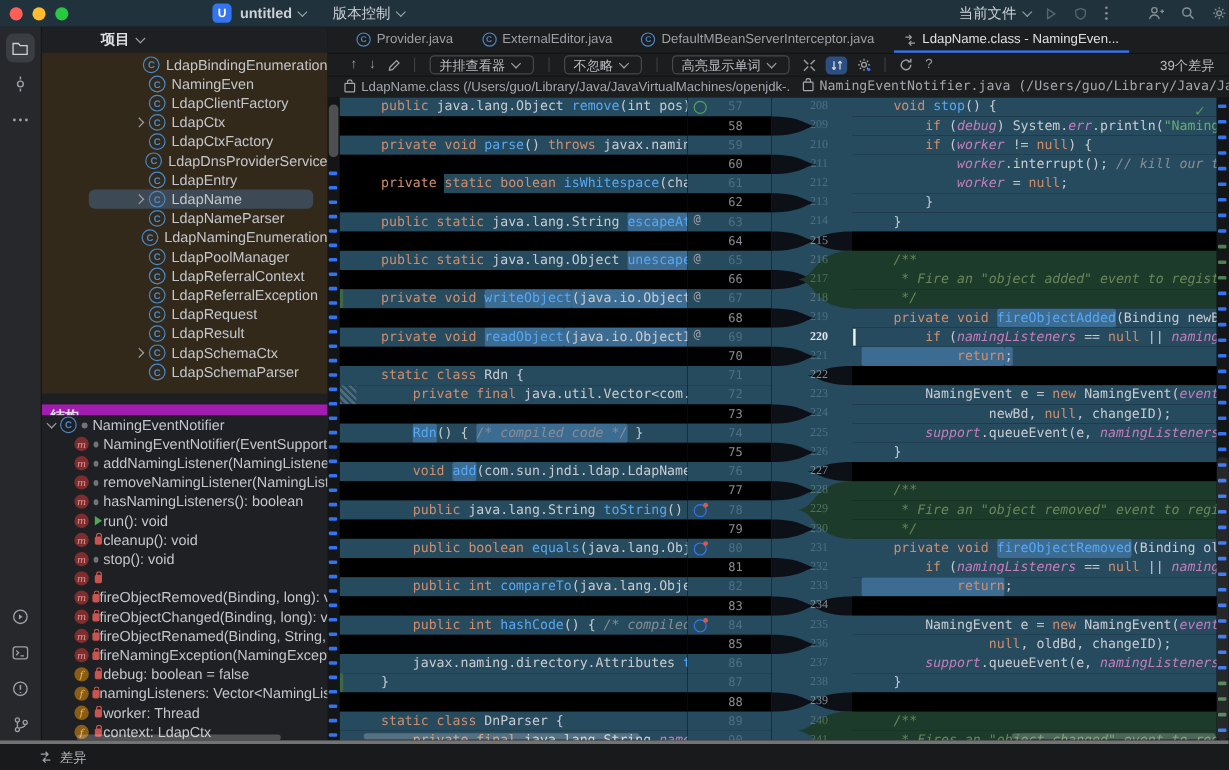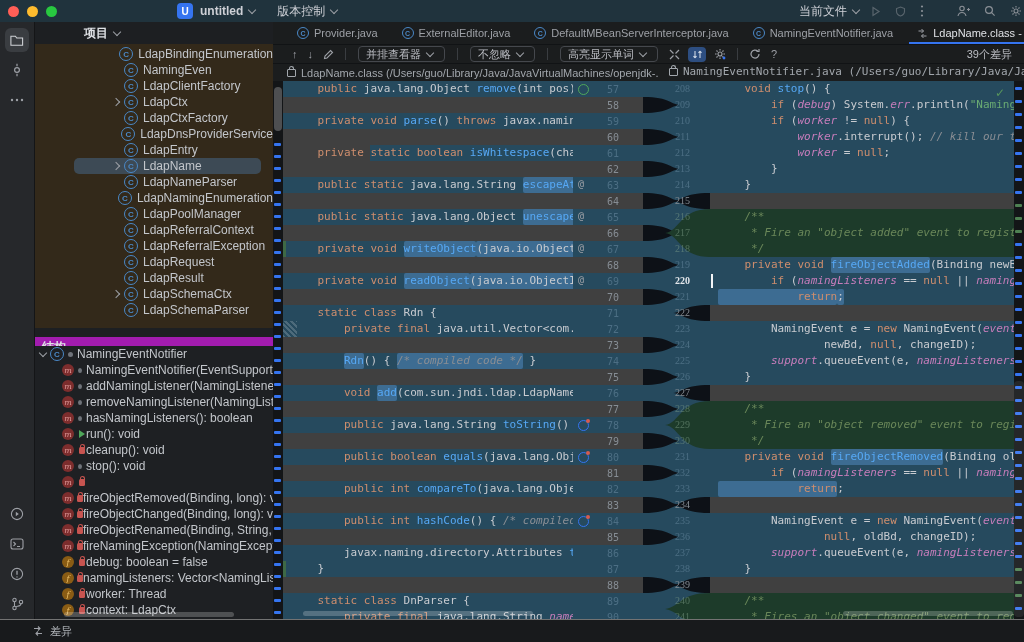--- a/index.html
+++ b/index.html
@@ -451,10 +451,6 @@
           <span class="cls-ic">C</span>
           <span>DefaultMBeanServerInterceptor.java</span>
         </div>
-        <div class="tab">
-          <span class="cls-ic">C</span>
-          <span>NamingEventNotifier.java</span>
-        </div>
         <div class="tab active">
           <span style="margin-right: 5px;">
             <svg width="11" height="11">

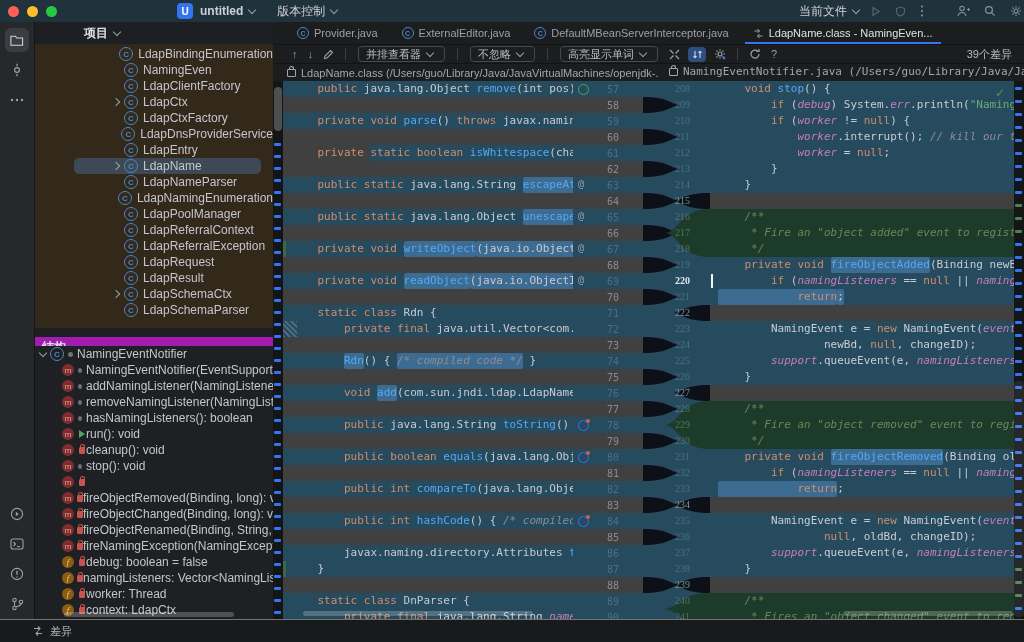--- a/index.html
+++ b/index.html
@@ -81,7 +81,7 @@
   .r{height:16px;line-height:16px;display:flex;position:relative;overflow:hidden;
      font-family:"DejaVu Sans Mono","Liberation Mono",monospace;font-size:11px}
   .r span{white-space:pre}
-  .rb{background:#264a5e}.rd{background:#404040}.rg{background:#1d3b2a}
+  .rb{background:#264a5e}.rd{background:#000000}.rg{background:#1d3b2a}
   .r .rest{flex:1;background:#264a5e;white-space:pre}
   .kw{color:#cf8e6d}.fn{color:#56a8f5}.pl{color:#c8cbd0}.fld{color:#c77dbb;font-style:italic}
   .str{color:#6aab73}.cmt{color:#8a8e94;font-style:italic}.doc{color:#6a8759;font-style:italic}

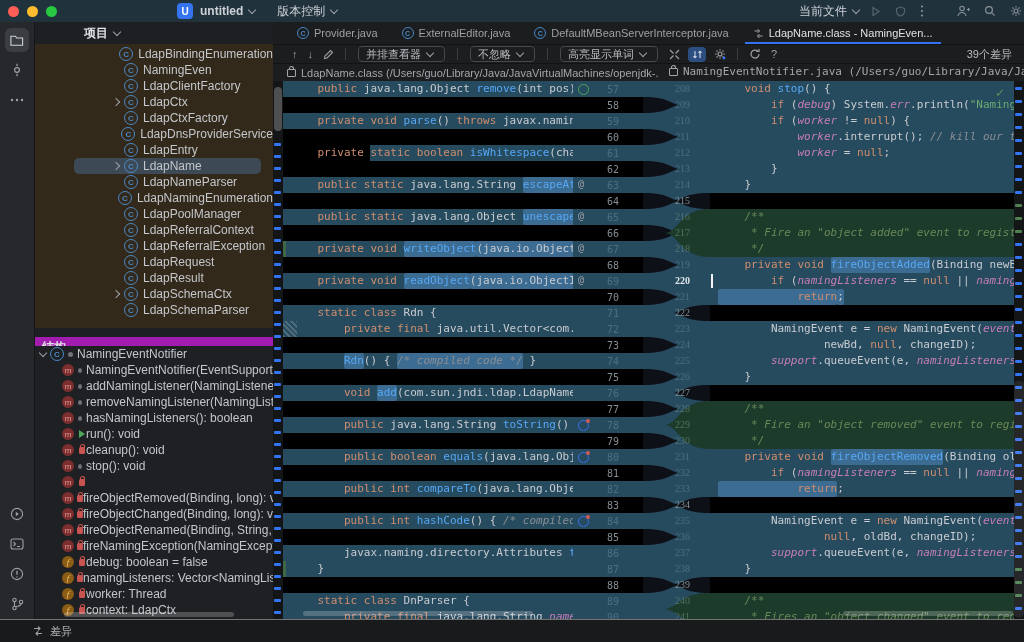--- a/index.html
+++ b/index.html
@@ -104,7 +104,7 @@
   .okcheck{position:absolute;top:5px;right:9px;color:#57965c;font-size:12px;z-index:2}
   
   .statusbar{position:absolute;left:0;bottom:0;width:1024px;height:22px;background:#181a1c;
-             border-top:1px solid #737373;display:flex;align-items:center;font-size:11px;color:#b4b8bd;z-index:6}
+             border-top:3px solid #737373;display:flex;align-items:center;font-size:11px;color:#b4b8bd;z-index:6}
   svg{display:block}
 </style>
 </head>

